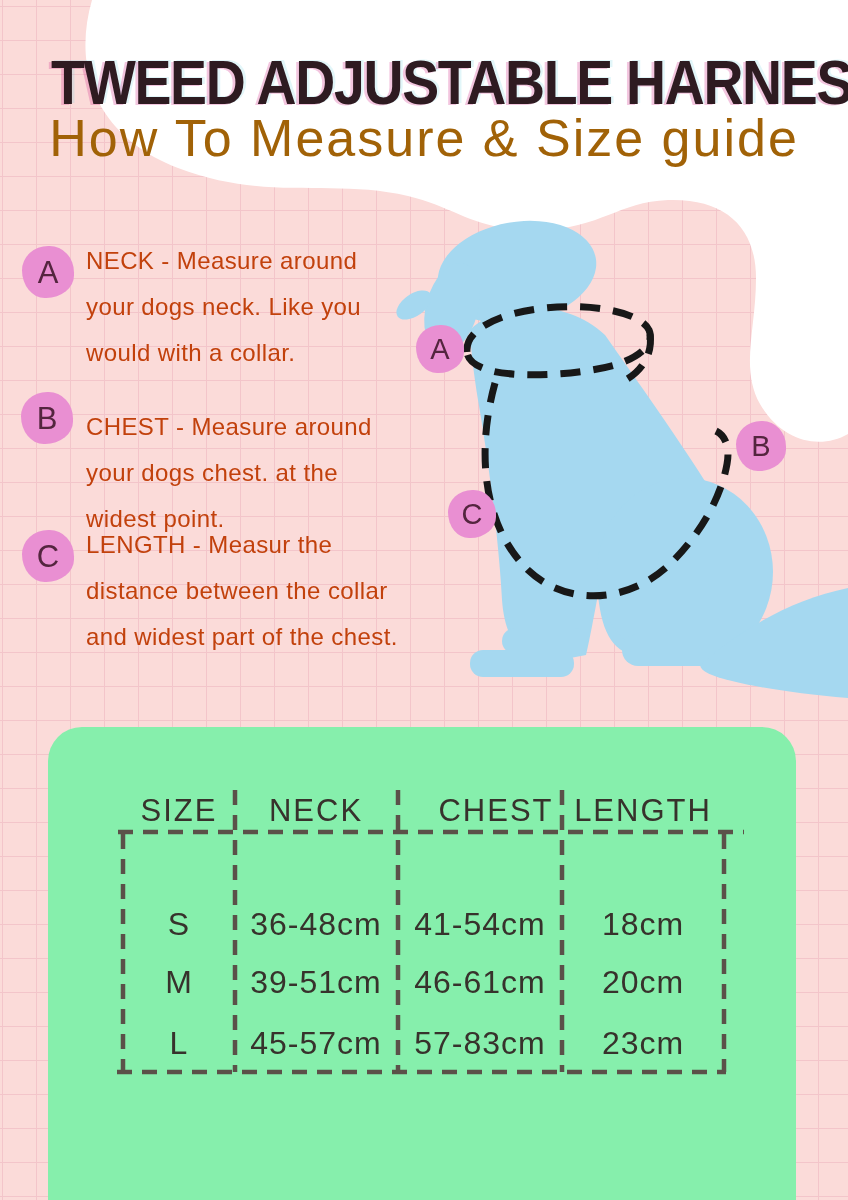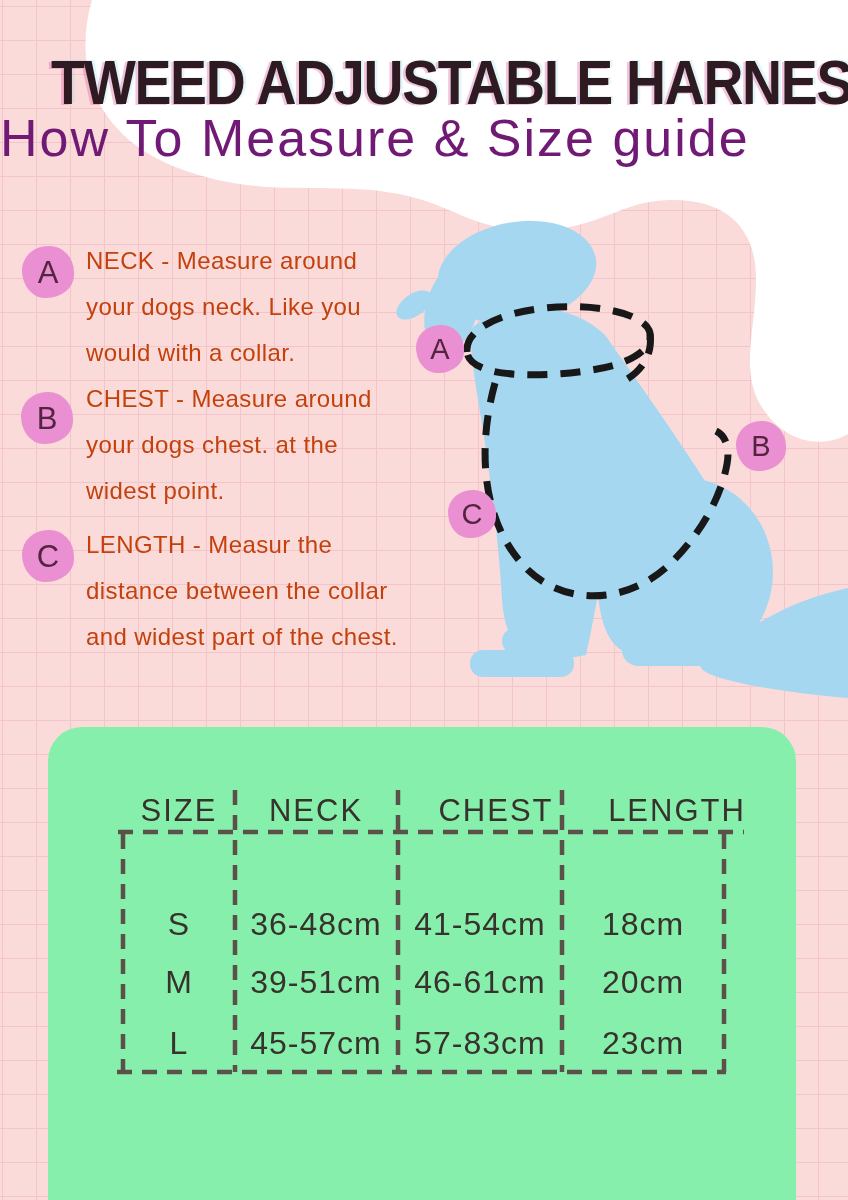--- a/index.html
+++ b/index.html
@@ -27,8 +27,8 @@
     text-shadow:-3px 1px 0 rgba(216,66,149,0.30), 3px -1px 0 rgba(96,205,220,0.18);
   }
   .subtitle{
-    position:absolute;top:108px;left:0;width:100%;
-    font-size:52px;font-weight:400;letter-spacing:2px;color:#701a75;white-space:nowrap;
+    position:absolute;top:108px;left:0;width:100%;text-align:center;
+    font-size:52px;font-weight:400;letter-spacing:2px;color:#a16207;white-space:nowrap;
   }
 
   

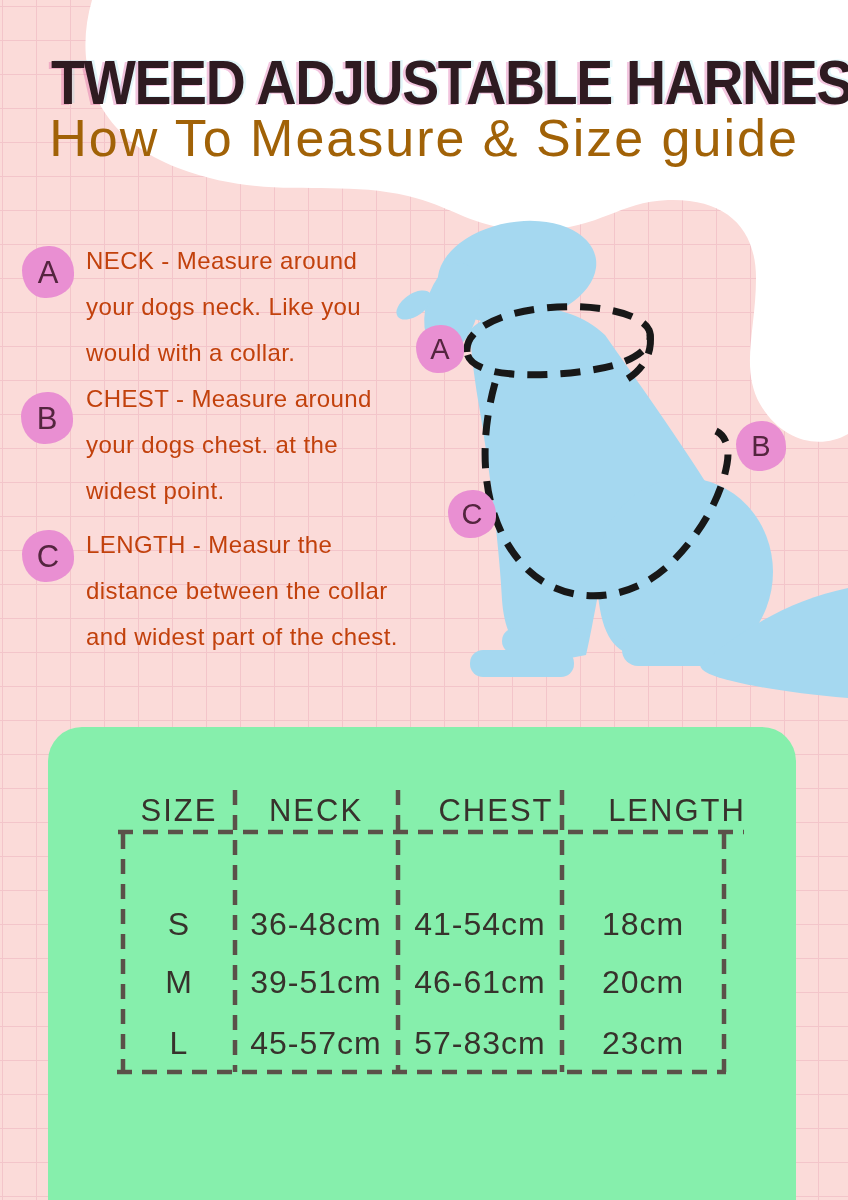--- a/index.html
+++ b/index.html
@@ -131,7 +131,7 @@
   <div class="marker" style="left:21px;top:392px;width:52px;height:52px;">
     <span>B</span>
   </div>
-  <div class="instr-text" style="left:86px;top:376px;">
+  <div class="instr-text" style="left:86px;top:404px;">
     <div>CHEST - Measure around</div>
     <div>your dogs chest. at the</div>
     <div>widest point.</div>

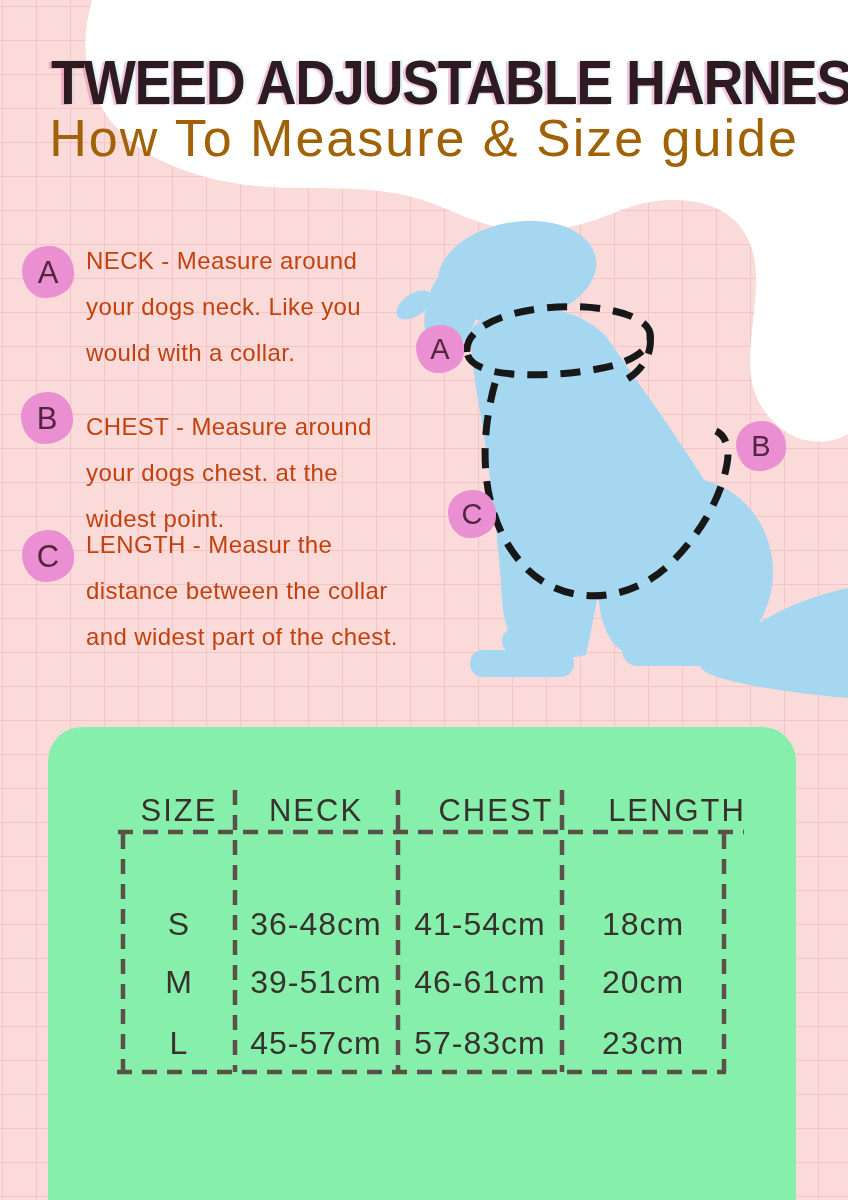--- a/index.html
+++ b/index.html
@@ -170,7 +170,7 @@
     <div class="cell head" style="left:131px;top:84px;">SIZE</div>
     <div class="cell head" style="left:268px;top:84px;">NECK</div>
     <div class="cell head" style="left:432px;top:84px;margin-left:16px;">CHEST</div>
-    <div class="cell head" style="left:595px;top:84px;margin-left:34px;">LENGTH</div>
+    <div class="cell head" style="left:595px;top:84px;">LENGTH</div>
 
     <div class="cell val" style="left:131px;top:197px;">S</div>
     <div class="cell val" style="left:268px;top:197px;">36-48cm</div>

